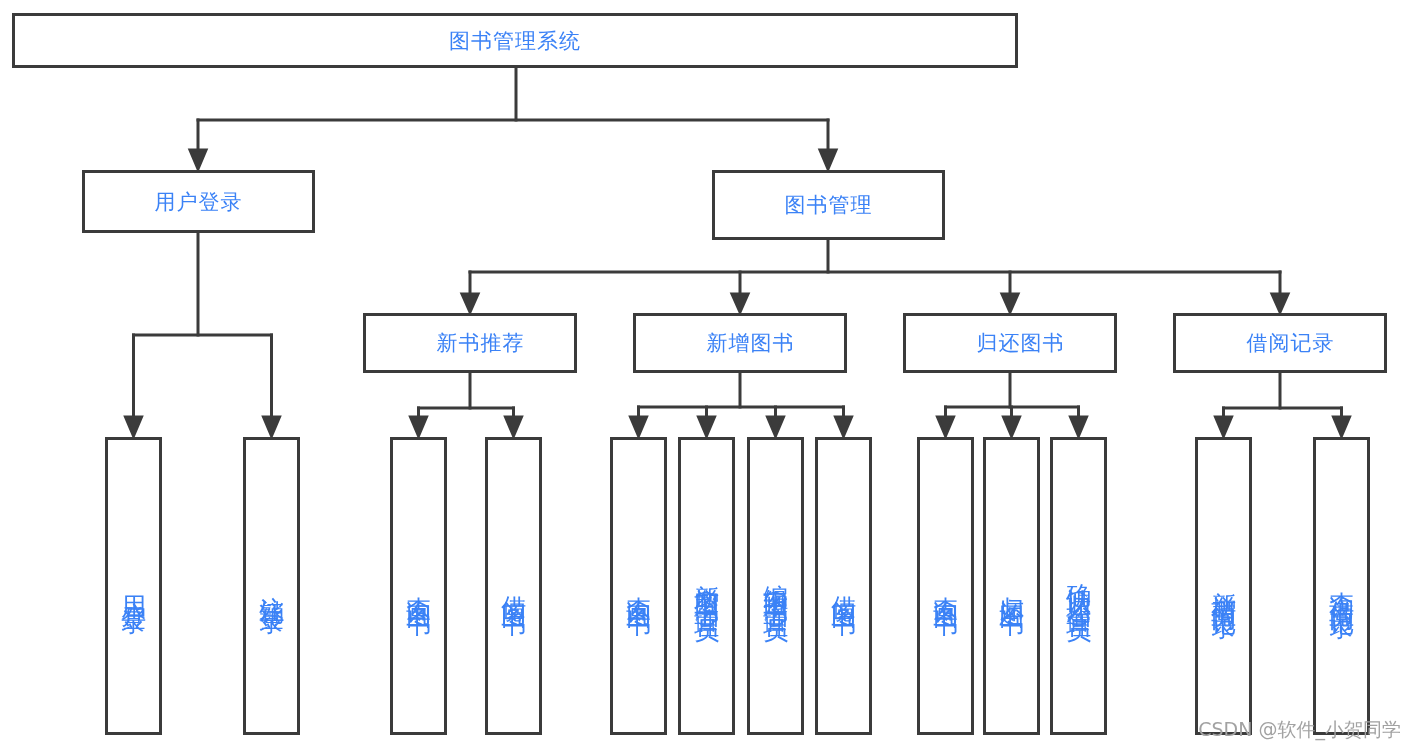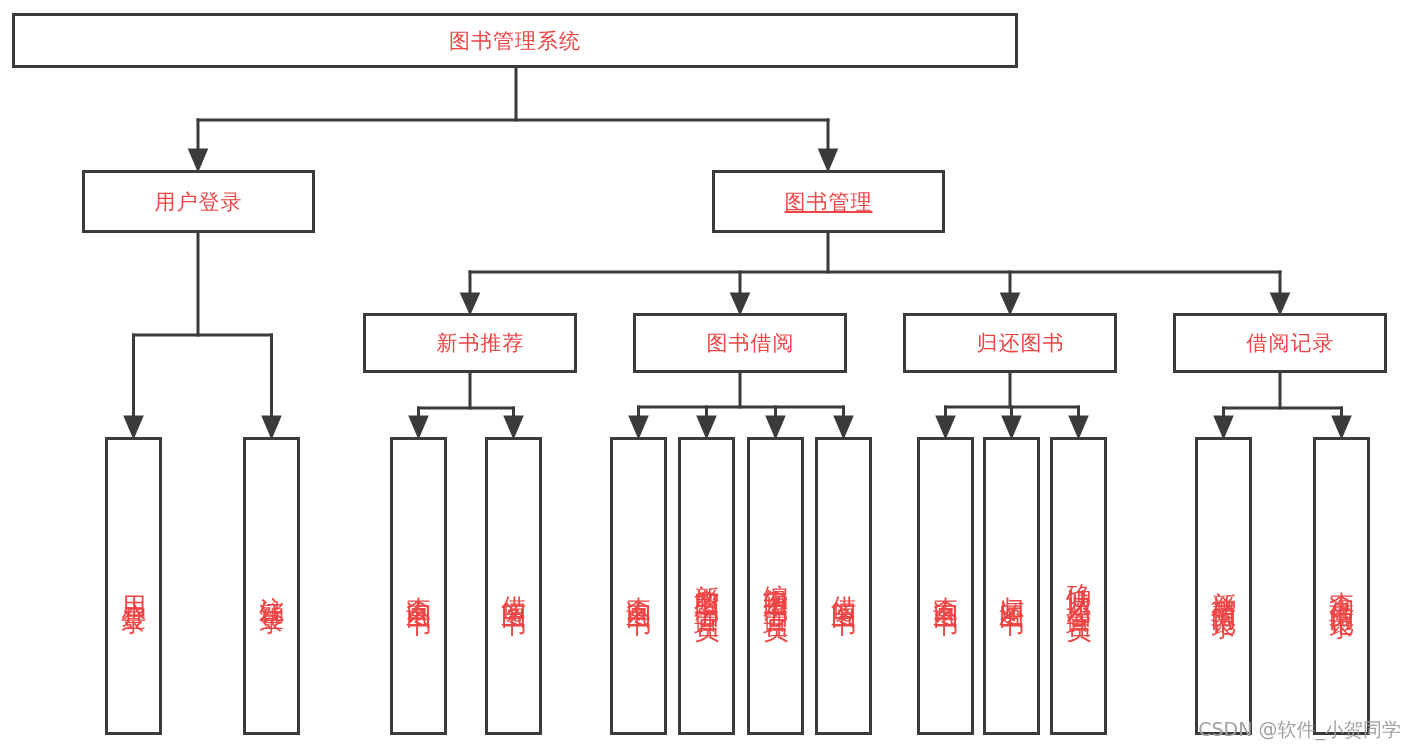--- a/index.html
+++ b/index.html
@@ -22,7 +22,7 @@
     box-sizing: border-box;
     border: 3px solid #3b3b3b;
     background: #ffffff;
-    color: #ef4444;
+    color: #3b82f6;
     display: flex;
     align-items: center;
     justify-content: center;

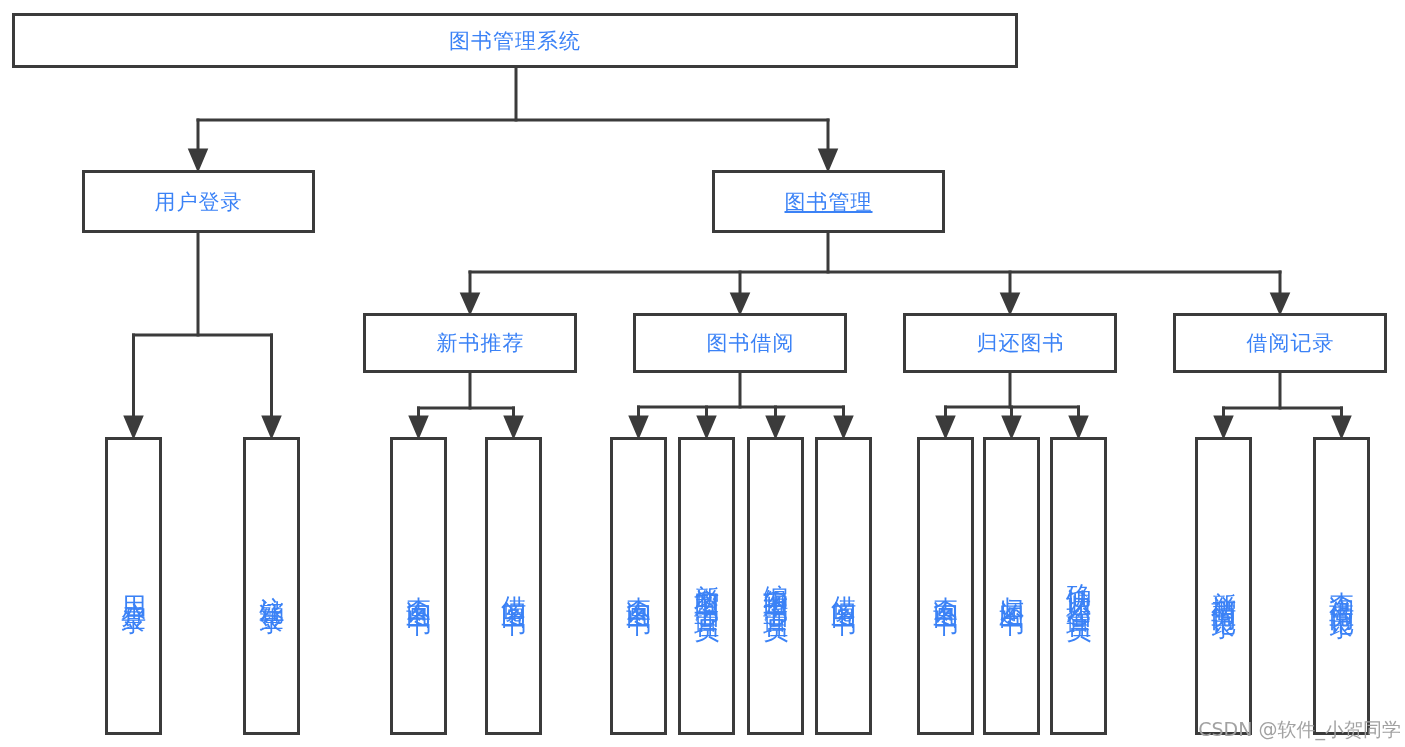--- a/index.html
+++ b/index.html
@@ -34,7 +34,7 @@
   }
   .root  { left: 12px;  top: 13px;  width: 1006px; height: 55px; }
   .l2a   { left: 82px;  top: 170px; width: 233px;  height: 63px; }
-  .l2b   { left: 712px; top: 170px; width: 233px;  height: 63px; text-decoration: underline; }
+  .l2b   { left: 712px; top: 170px; width: 233px;  height: 70px; }
   .l3    { top: 313px;  width: 214px; height: 60px; padding-left: 21px; }
   .l3a   { left: 363px; }
   .l3b   { left: 633px; }

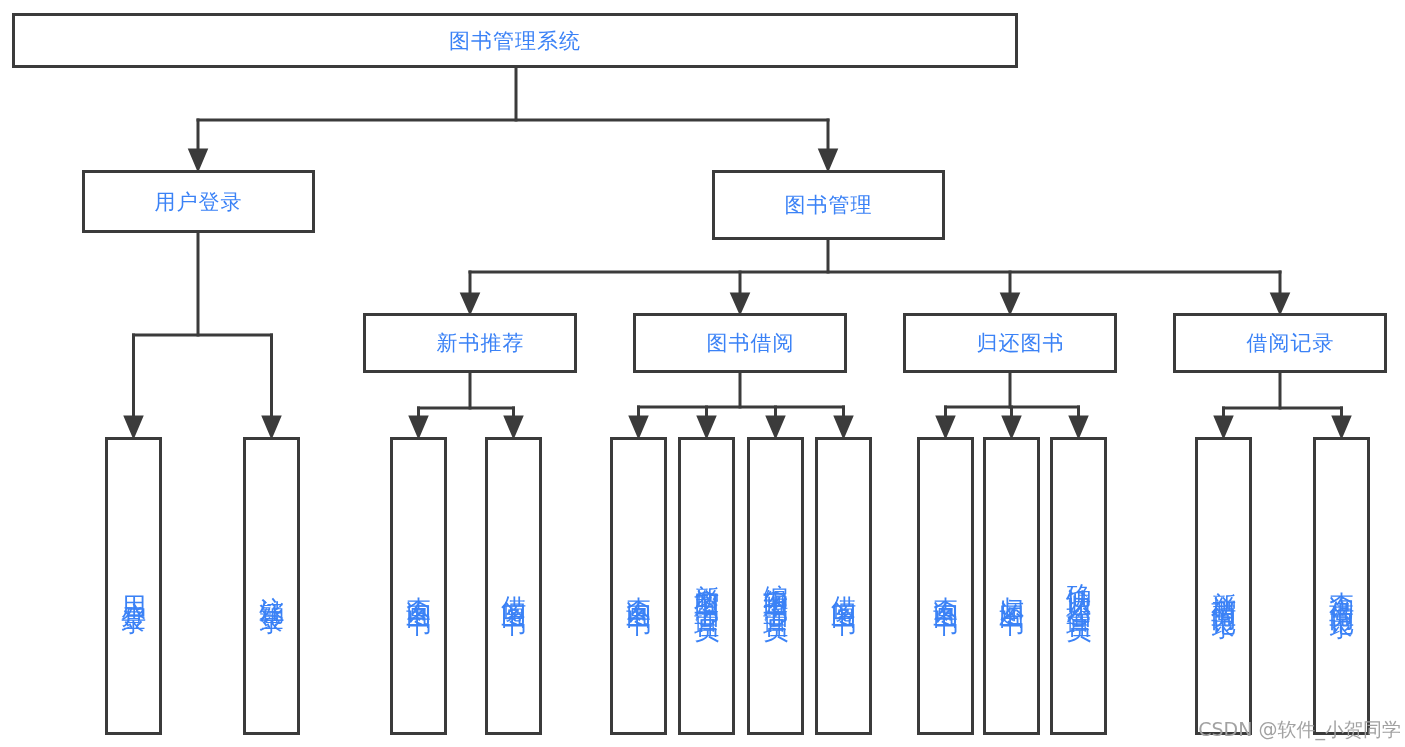--- a/index.html
+++ b/index.html
@@ -142,7 +142,7 @@
   <div class="box l2b hlabel">图书管理</div>
 
   <div class="box l3 l3a hlabel">新书推荐</div>
-  <div class="box l3 l3b hlabel">图书借阅</div>
+  <div class="box l3 l3b hlabel">新增图书</div>
   <div class="box l3 l3c hlabel">归还图书</div>
   <div class="box l3 l3d hlabel">借阅记录</div>
 

